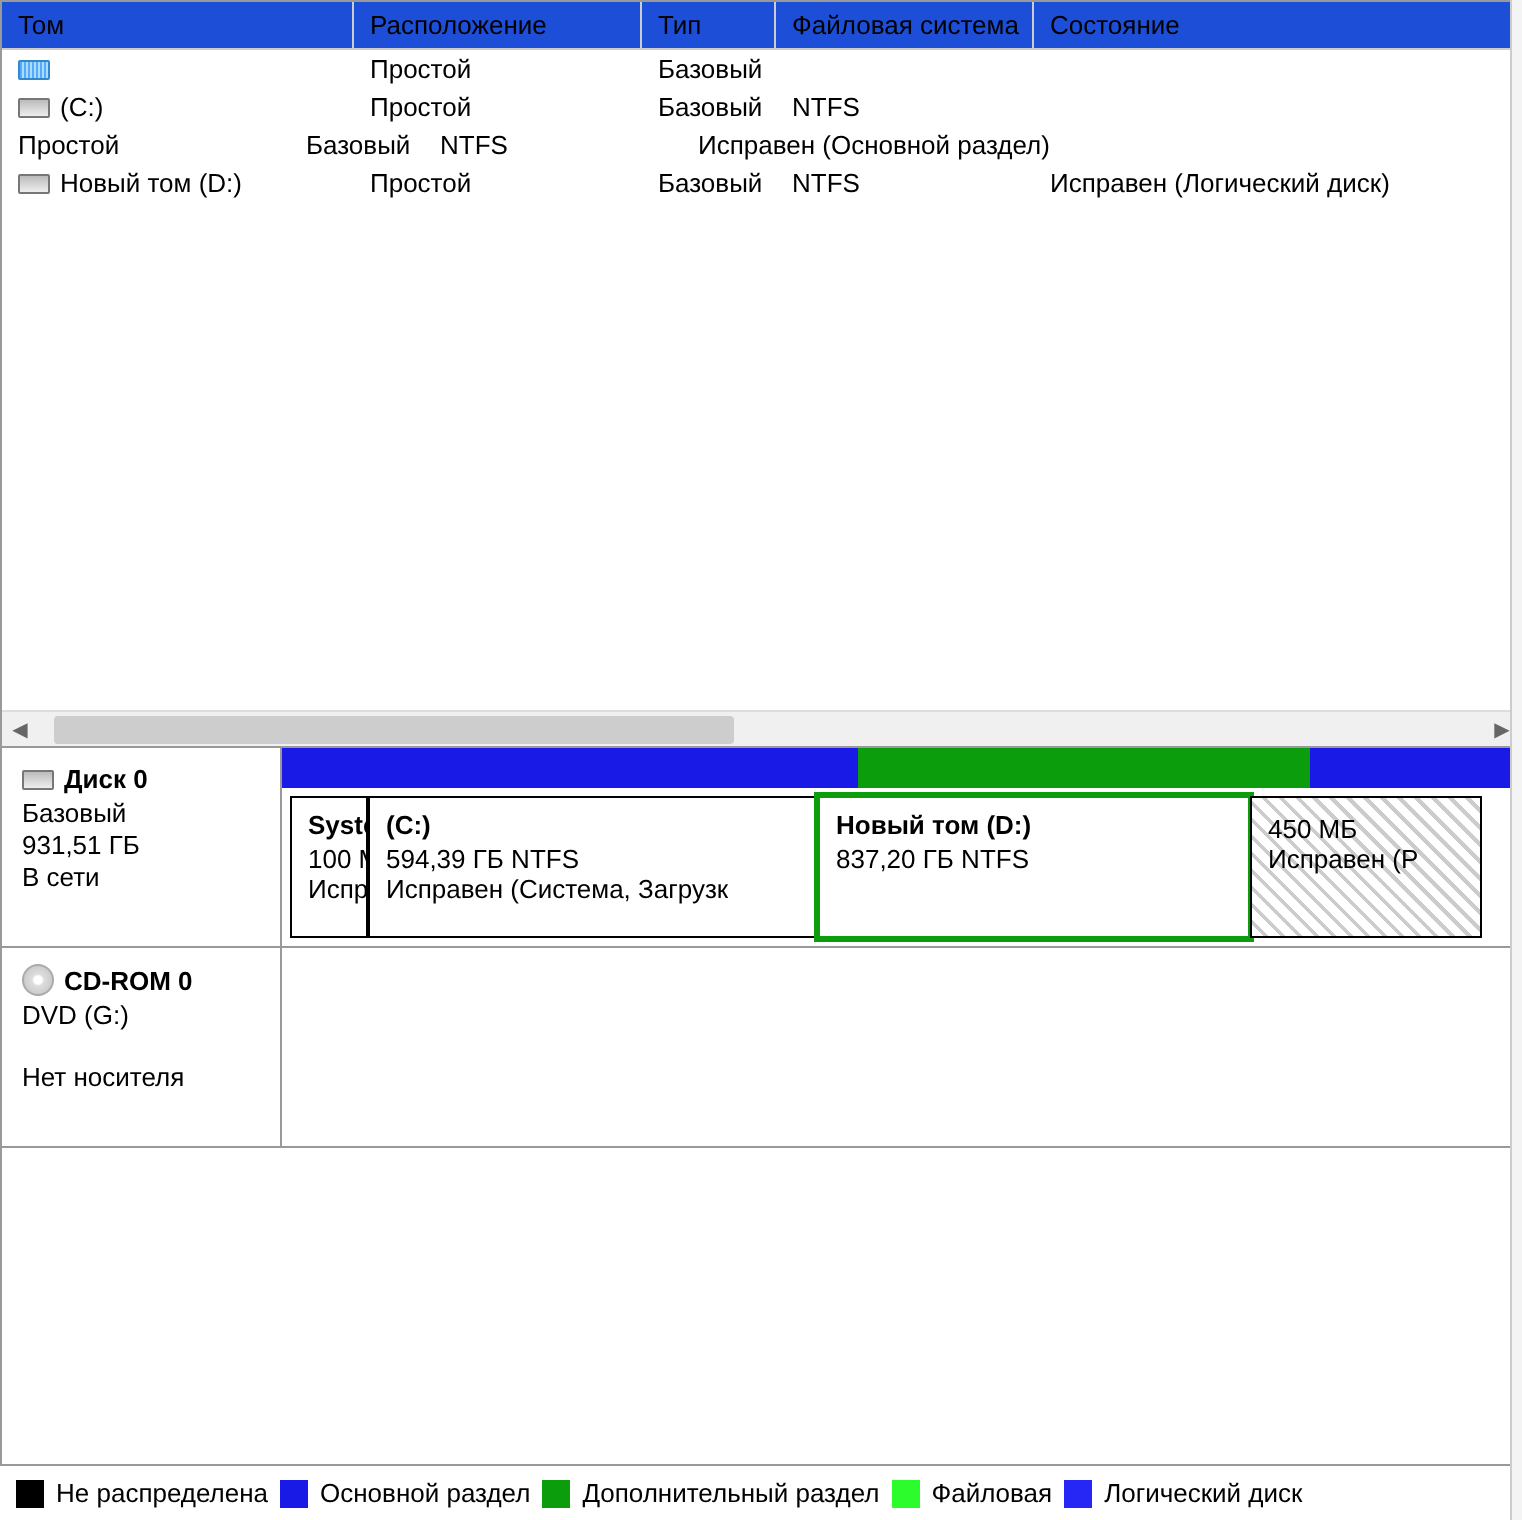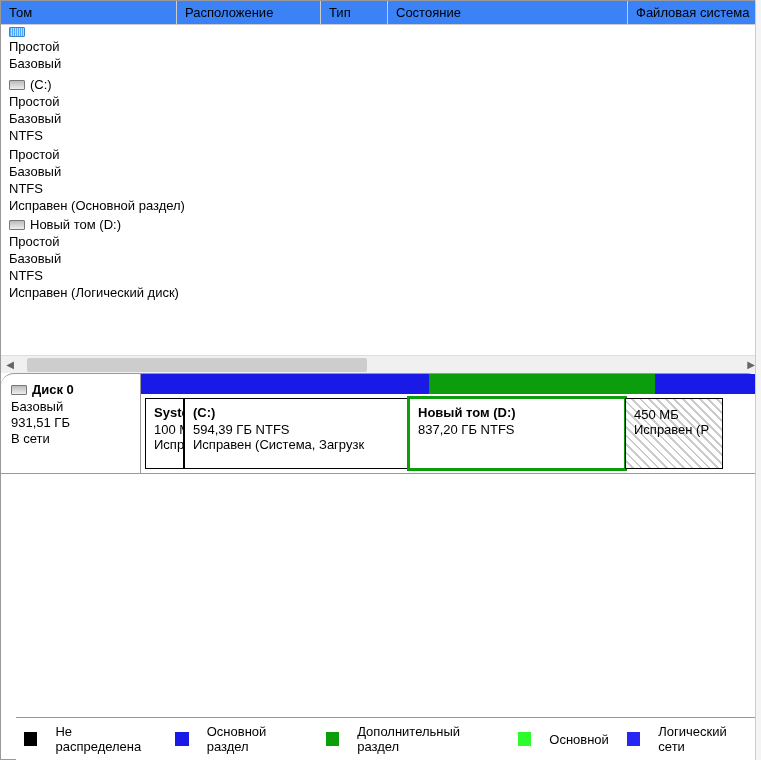--- a/index.html
+++ b/index.html
@@ -24,7 +24,7 @@
 }
 .vol-header {
   display: flex;
-  background: #3b82f6;
+  background: #1d4ed8;
   border-bottom: 1px solid #ccc;
 }
 .vol-header-cell {

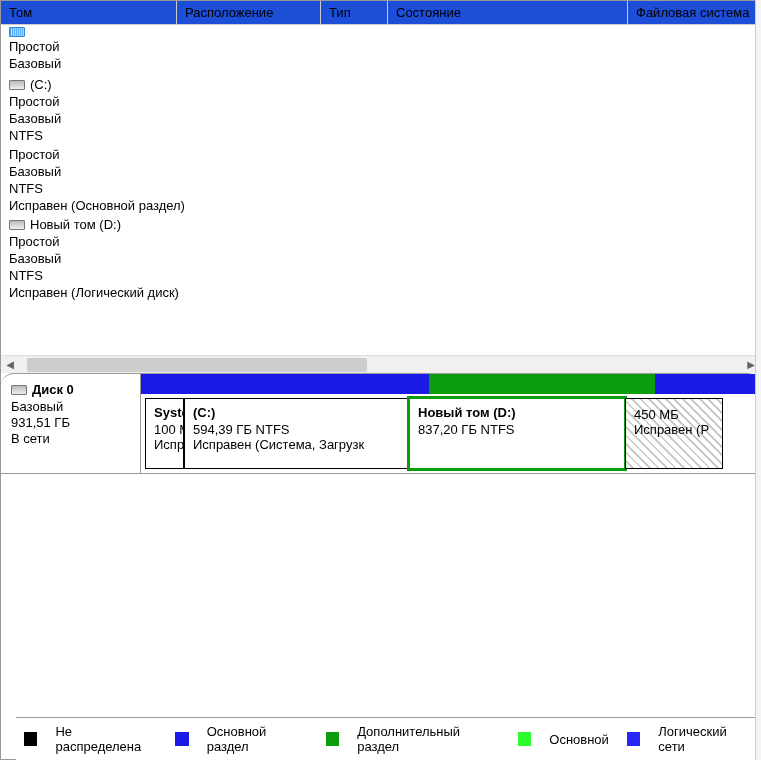--- a/index.html
+++ b/index.html
@@ -154,8 +154,8 @@
     <div class="vol-header-cell col-w0">Том</div>
     <div class="vol-header-cell col-w1">Расположение</div>
     <div class="vol-header-cell col-w2">Тип</div>
+    <div class="vol-header-cell col-w3">Файловая система</div>
     <div class="vol-header-cell col-w4">Состояние</div>
-    <div class="vol-header-cell col-w3">Файловая система</div>
   </div>
 
   <div class="vol-row">

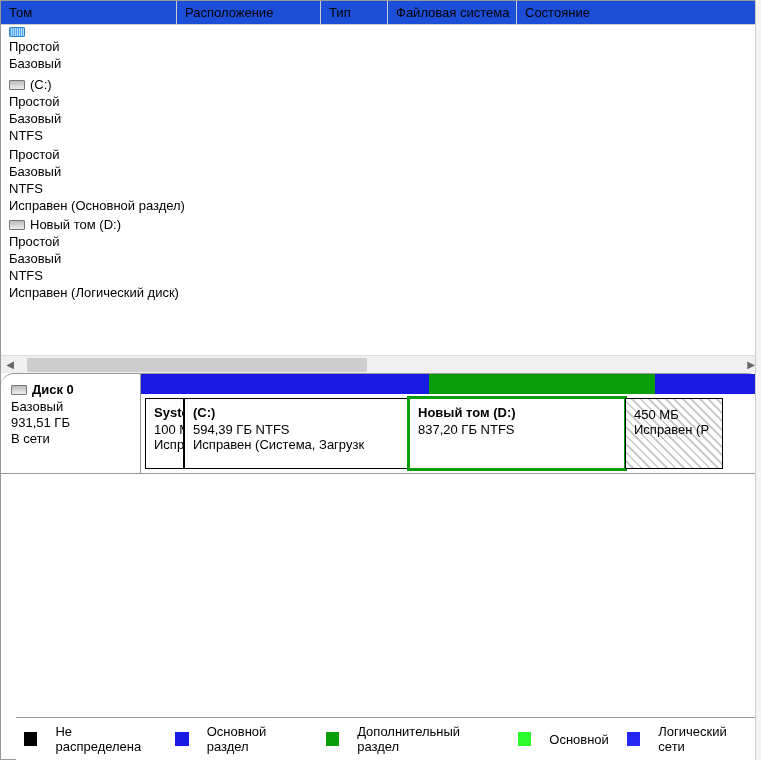--- a/index.html
+++ b/index.html
@@ -37,7 +37,6 @@
 .vol-row {
   display: flex;
   padding: 1px 0;
-  flex-direction: column;
 }
 .vol-cell {
   padding: 1px 8px;

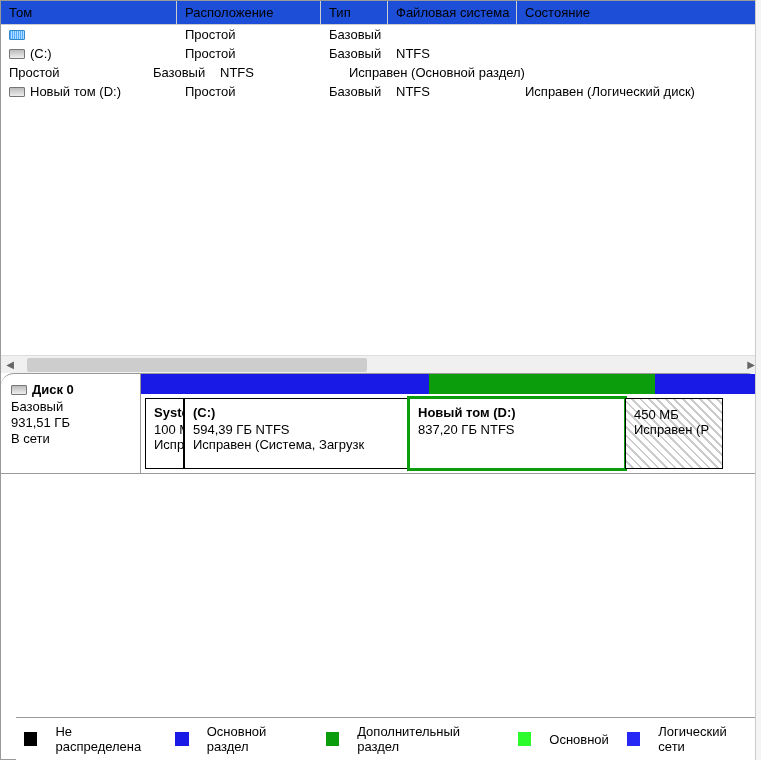--- a/index.html
+++ b/index.html
@@ -69,7 +69,6 @@
 .scroll-thumb { position:absolute; left:8px; width:340px; height:14px; top:2px; background:#cdcdcd; border-radius:2px;}
 .disk-panel {
   border-top: 1px solid #999;
-  border-radius: 13px;
 }
 .disk-row {
   display: flex;

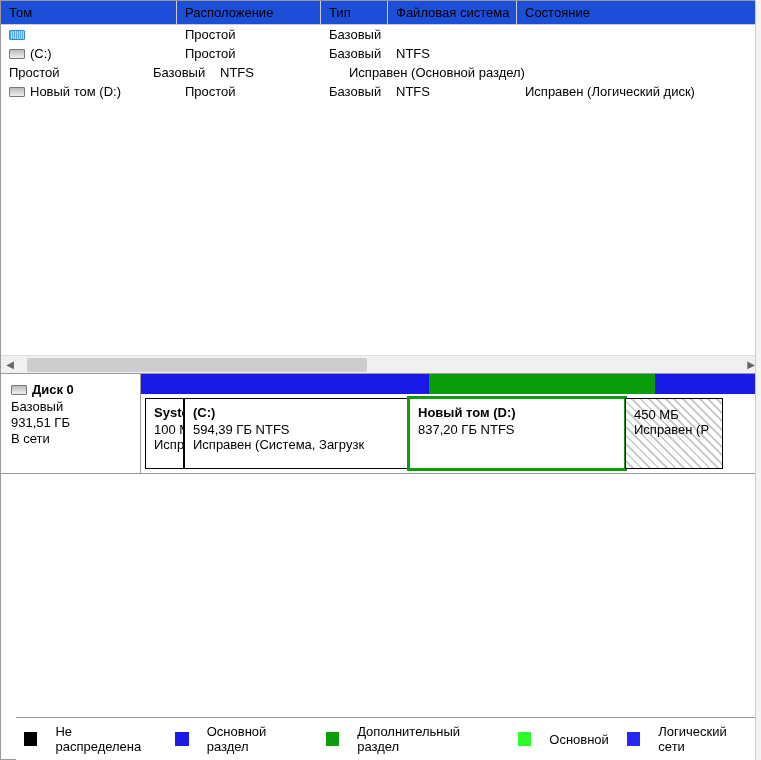--- a/index.html
+++ b/index.html
@@ -233,7 +233,7 @@
           <div class="p-title">Новый том  (D:)</div>
           <div>837,20 ГБ NTFS</div>
         </div>
-        <div class="partition hatched" style="width:98px">
+        <div class="partition hatched" style="width:116px">
           <div class="p-title"></div>
           <div>450 МБ</div>
           <div>Исправен (Р</div>

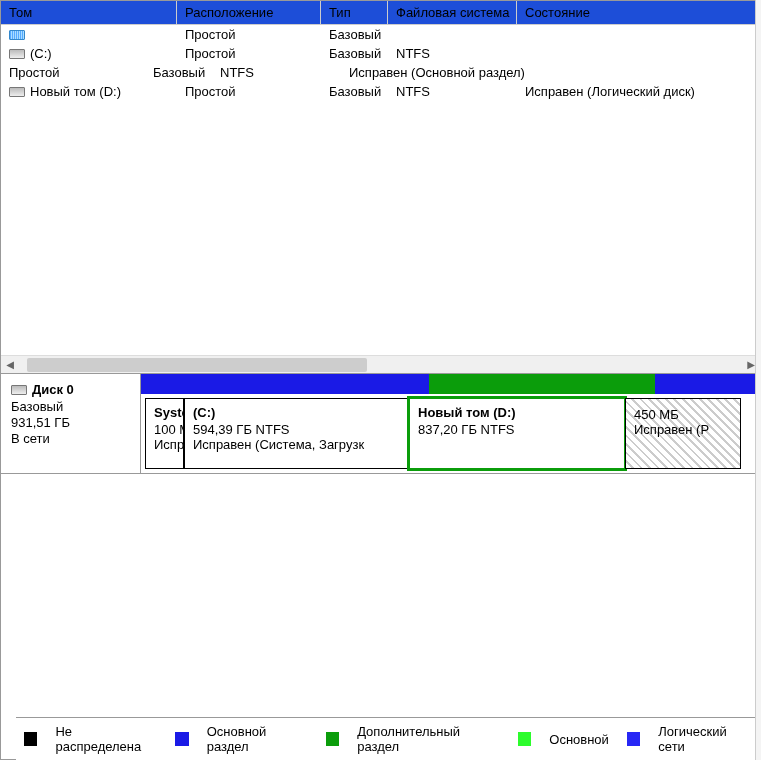--- a/index.html
+++ b/index.html
@@ -242,6 +242,18 @@
     </div>
   </div>
 
+  <div class="disk-row">
+    <div class="disk-info">
+      <div class="title">
+            <span class="cd-icon"></span>
+            <span>CD-ROM 0</span>
+          </div>
+      <div class="line">DVD (G:)</div>
+      <div class="line" style="height:14px"></div>
+      <div class="line">Нет носителя</div>
+    </div>
+    <div class="partitions"></div>
+  </div>
 
 </div>
 

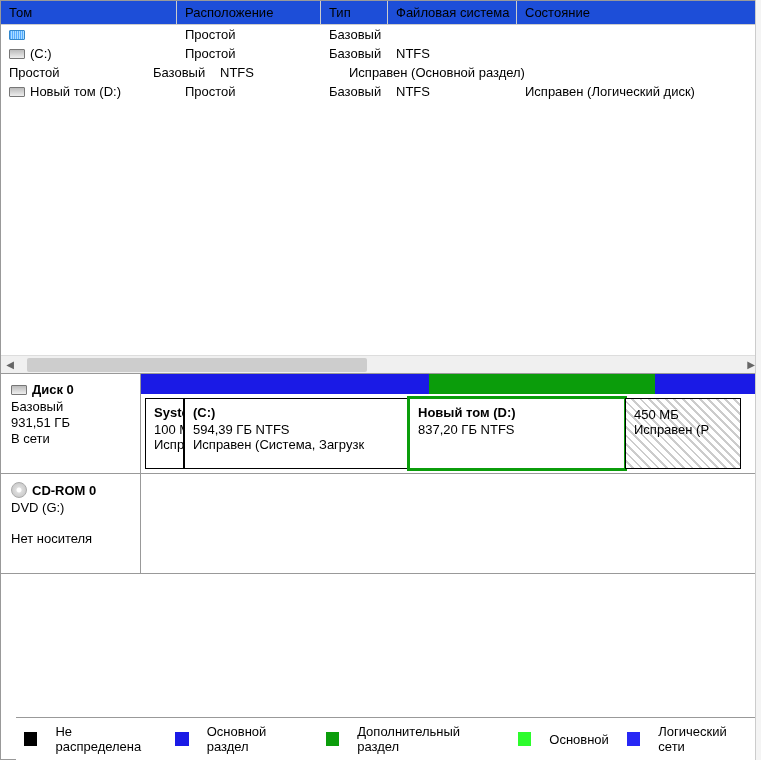--- a/index.html
+++ b/index.html
@@ -123,12 +123,12 @@
 }
 .legend {
   position:absolute;
-  bottom:0; left:16px; right:0;
+  bottom:0; left:0; right:0;
   border-top:1px solid #999;
   padding: 6px 8px;
   display:flex;
   align-items:center;
-  gap:18px;
+  gap:6px;
   font-size:13px;
   background:#fff;
 }

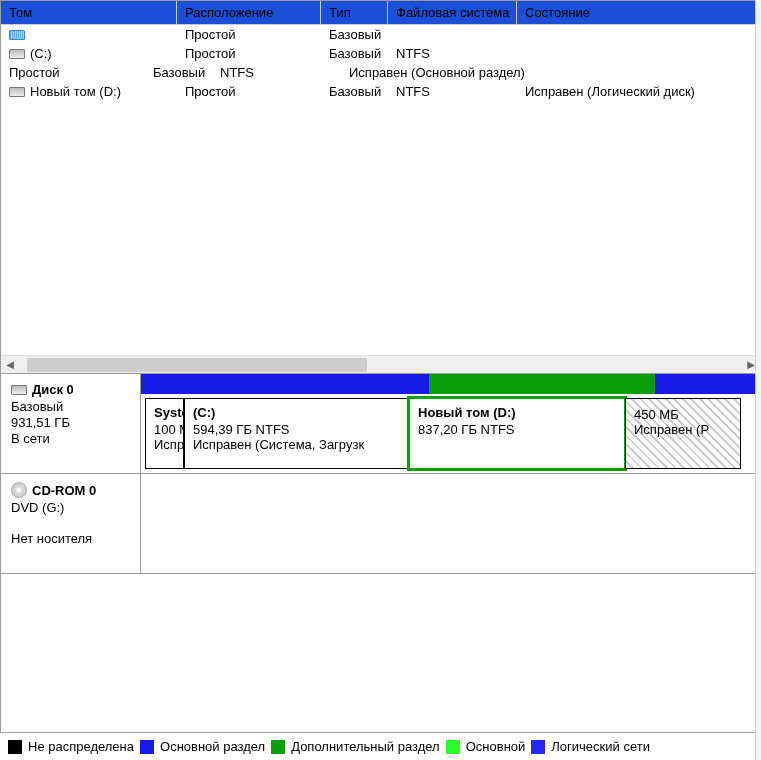--- a/index.html
+++ b/index.html
@@ -265,7 +265,7 @@
   <span class="swatch sw-green"></span>
   <span>Дополнительный раздел</span>
   <span class="swatch sw-lime"></span>
-  <span>Основной</span>
+  <span>Файловая</span>
   <span class="swatch sw-blue"></span>
   <span>Логический сети</span>
 </div>

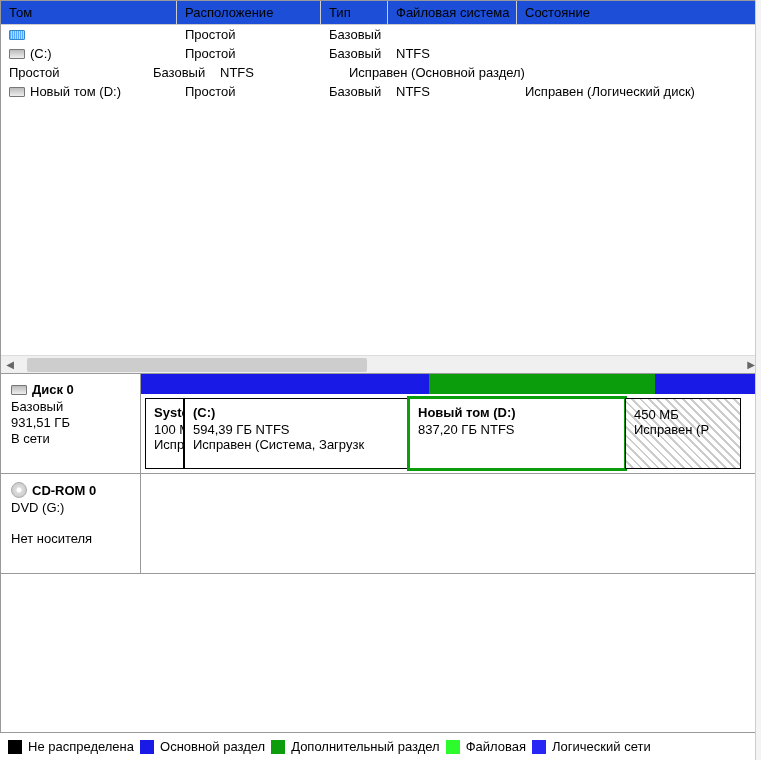--- a/index.html
+++ b/index.html
@@ -267,7 +267,7 @@
   <span class="swatch sw-lime"></span>
   <span>Файловая</span>
   <span class="swatch sw-blue"></span>
-  <span>Логический сети</span>
+  <span>Логический диск</span>
 </div>
 
 <div class="right-scroll"></div>

